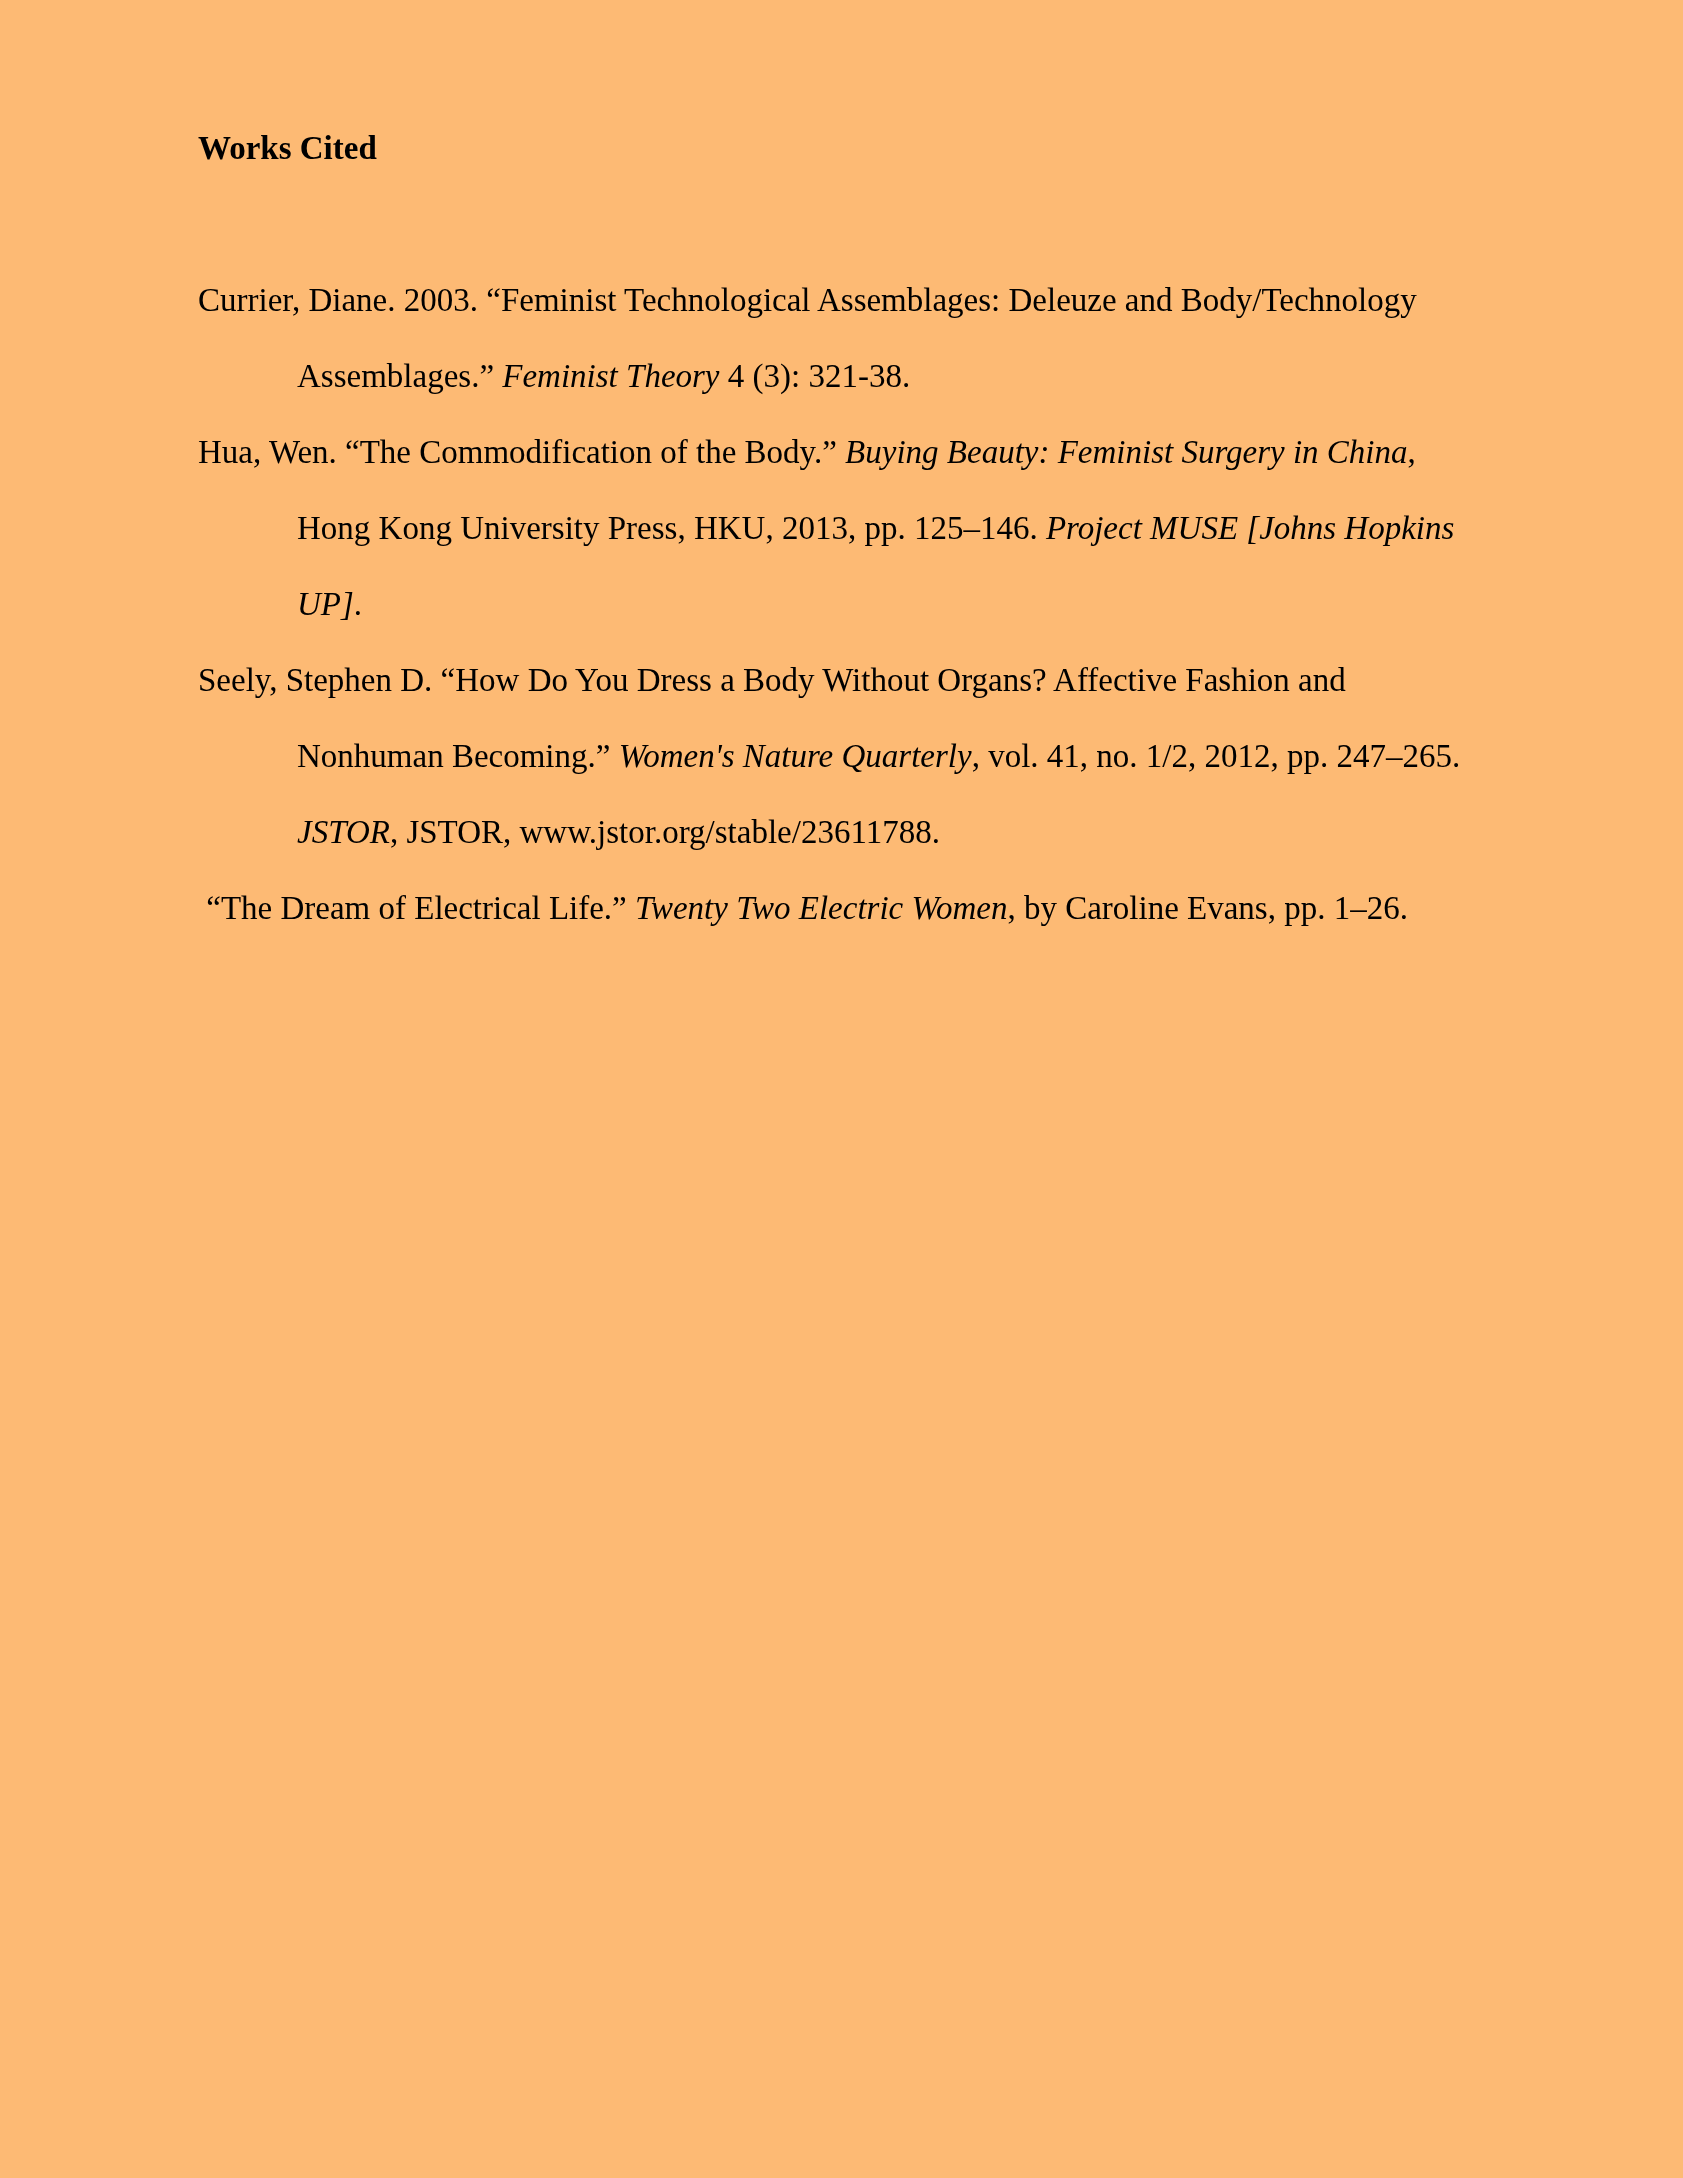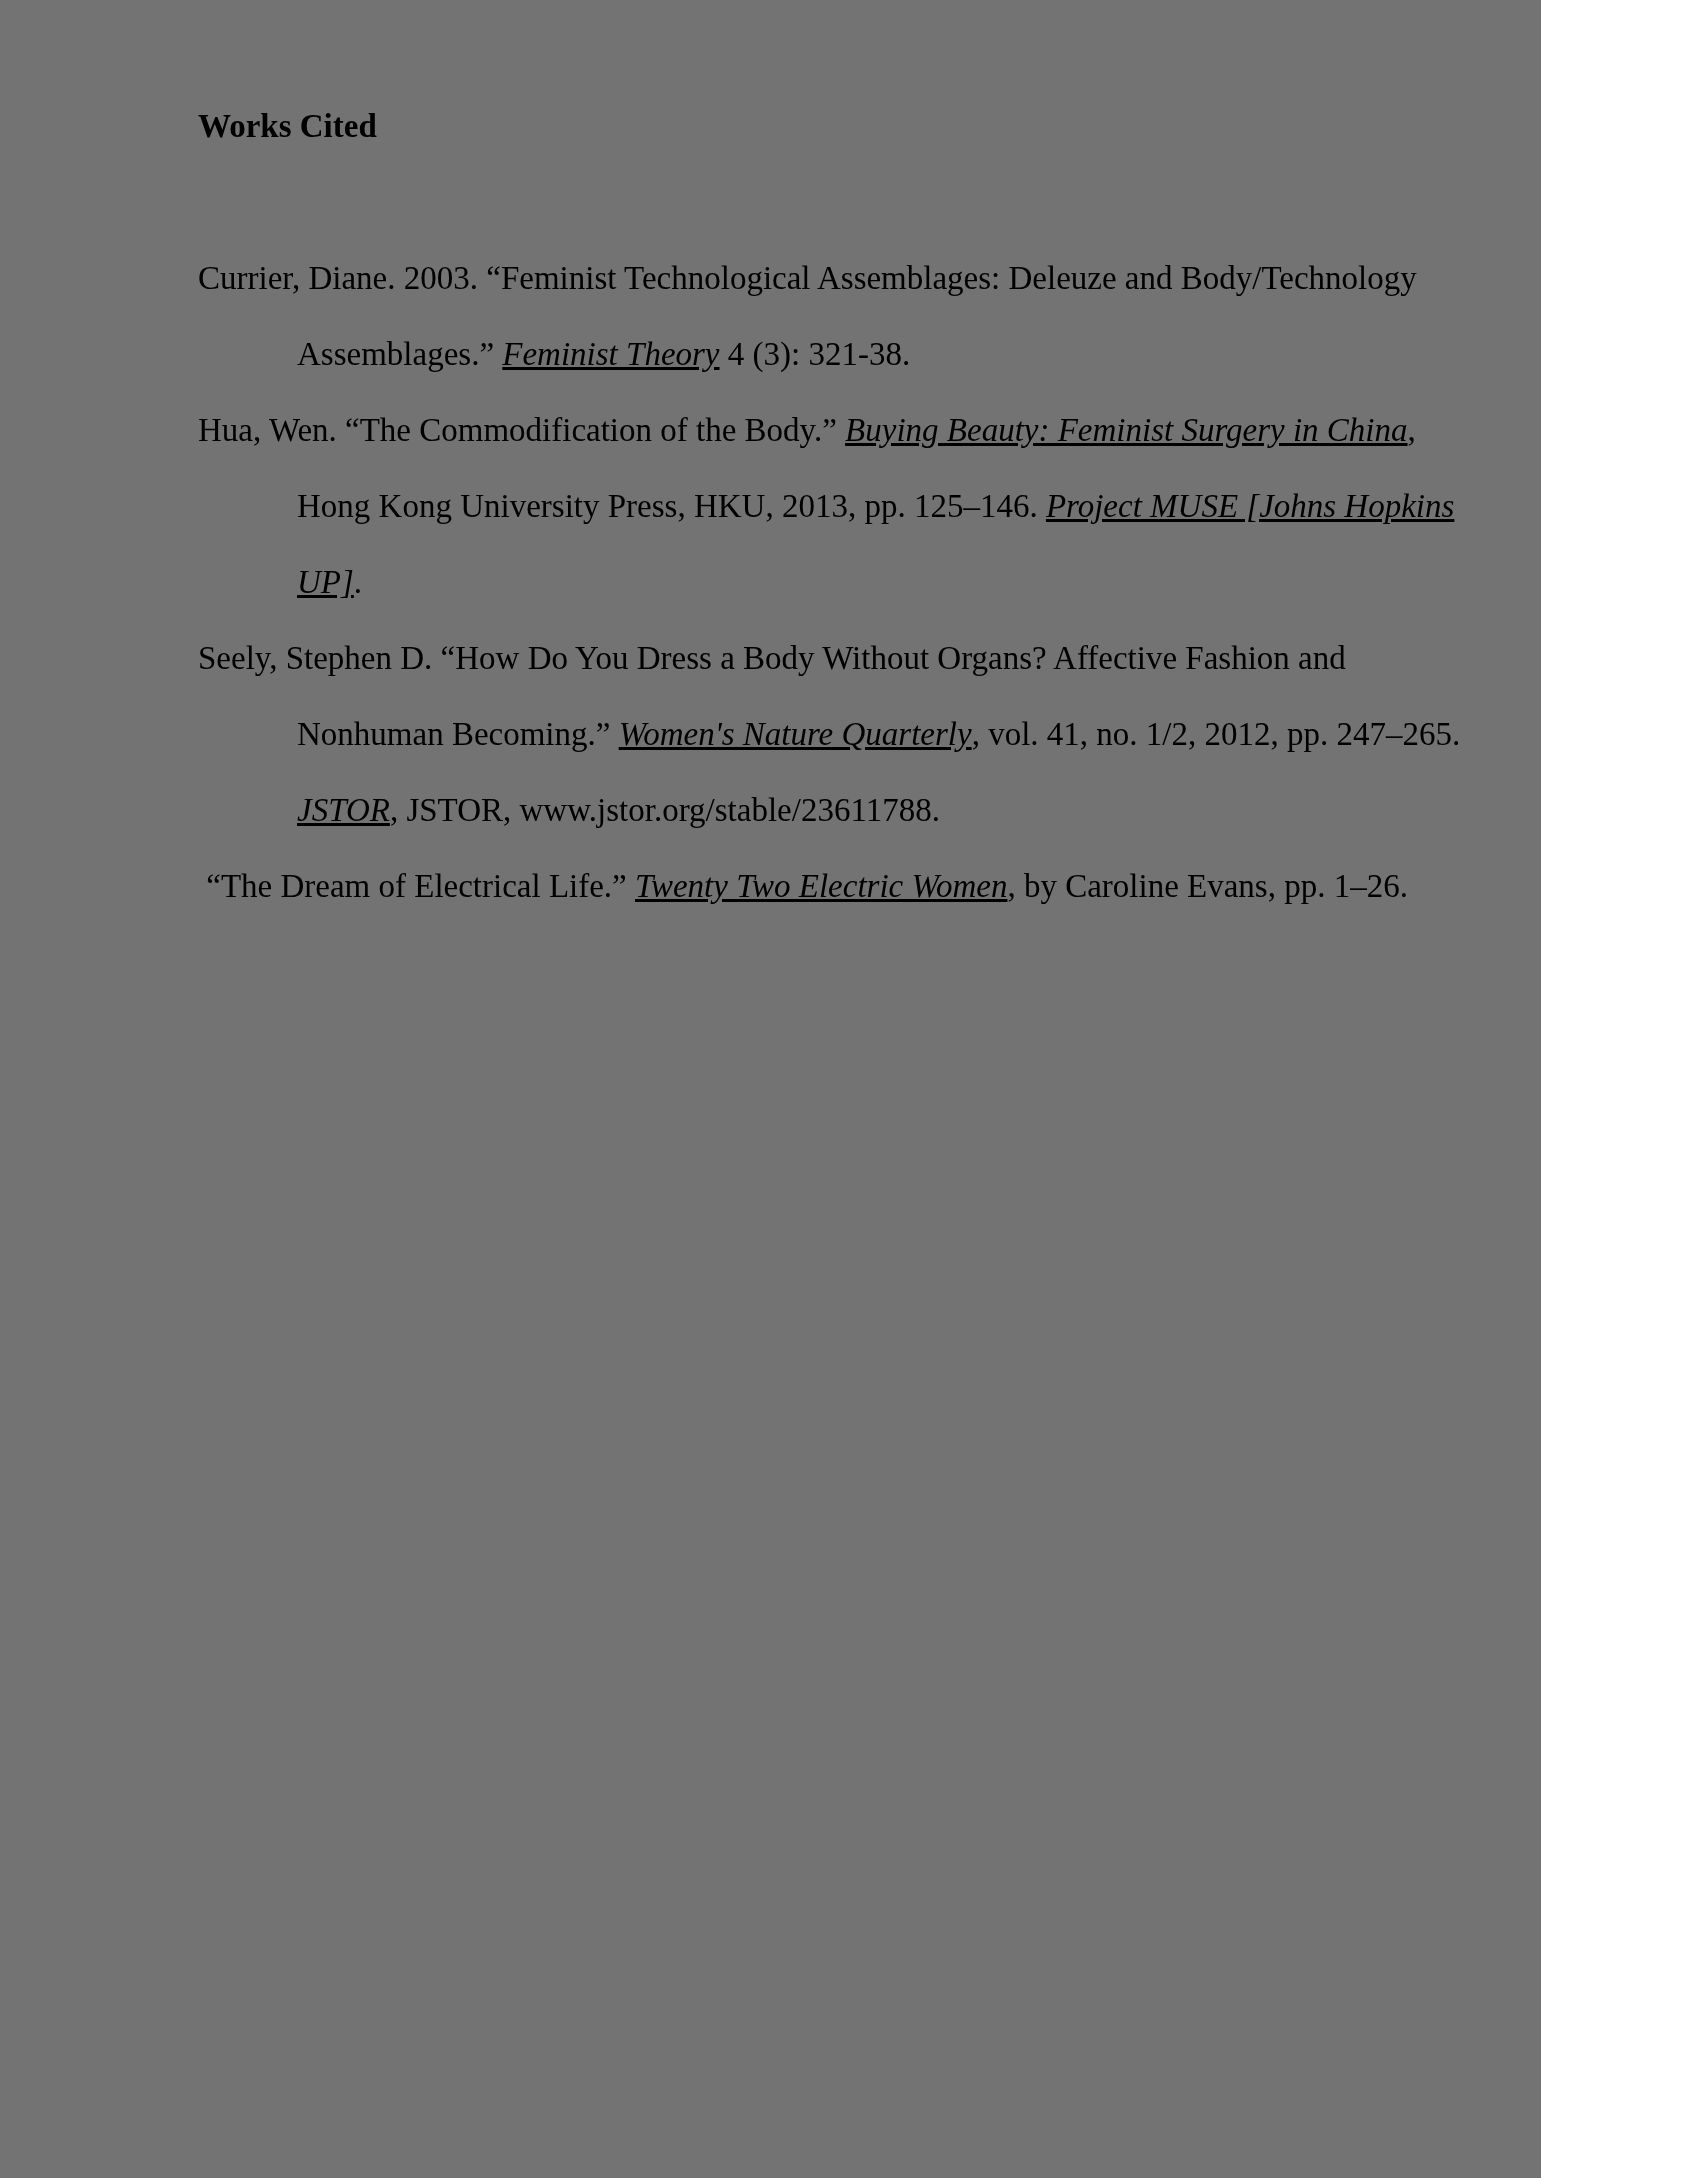--- a/index.html
+++ b/index.html
@@ -17,10 +17,10 @@
   }
   .page {
     box-sizing: border-box;
-    width: 1541px;
+    width: 1683px;
     height: 2178px;
-    padding: 88px 198px 0 198px;
-    background: #737373;
+    padding: 110px 198px 0 198px;
+    background: #fdba74;
   }
   .heading {
     font-size: 33px;

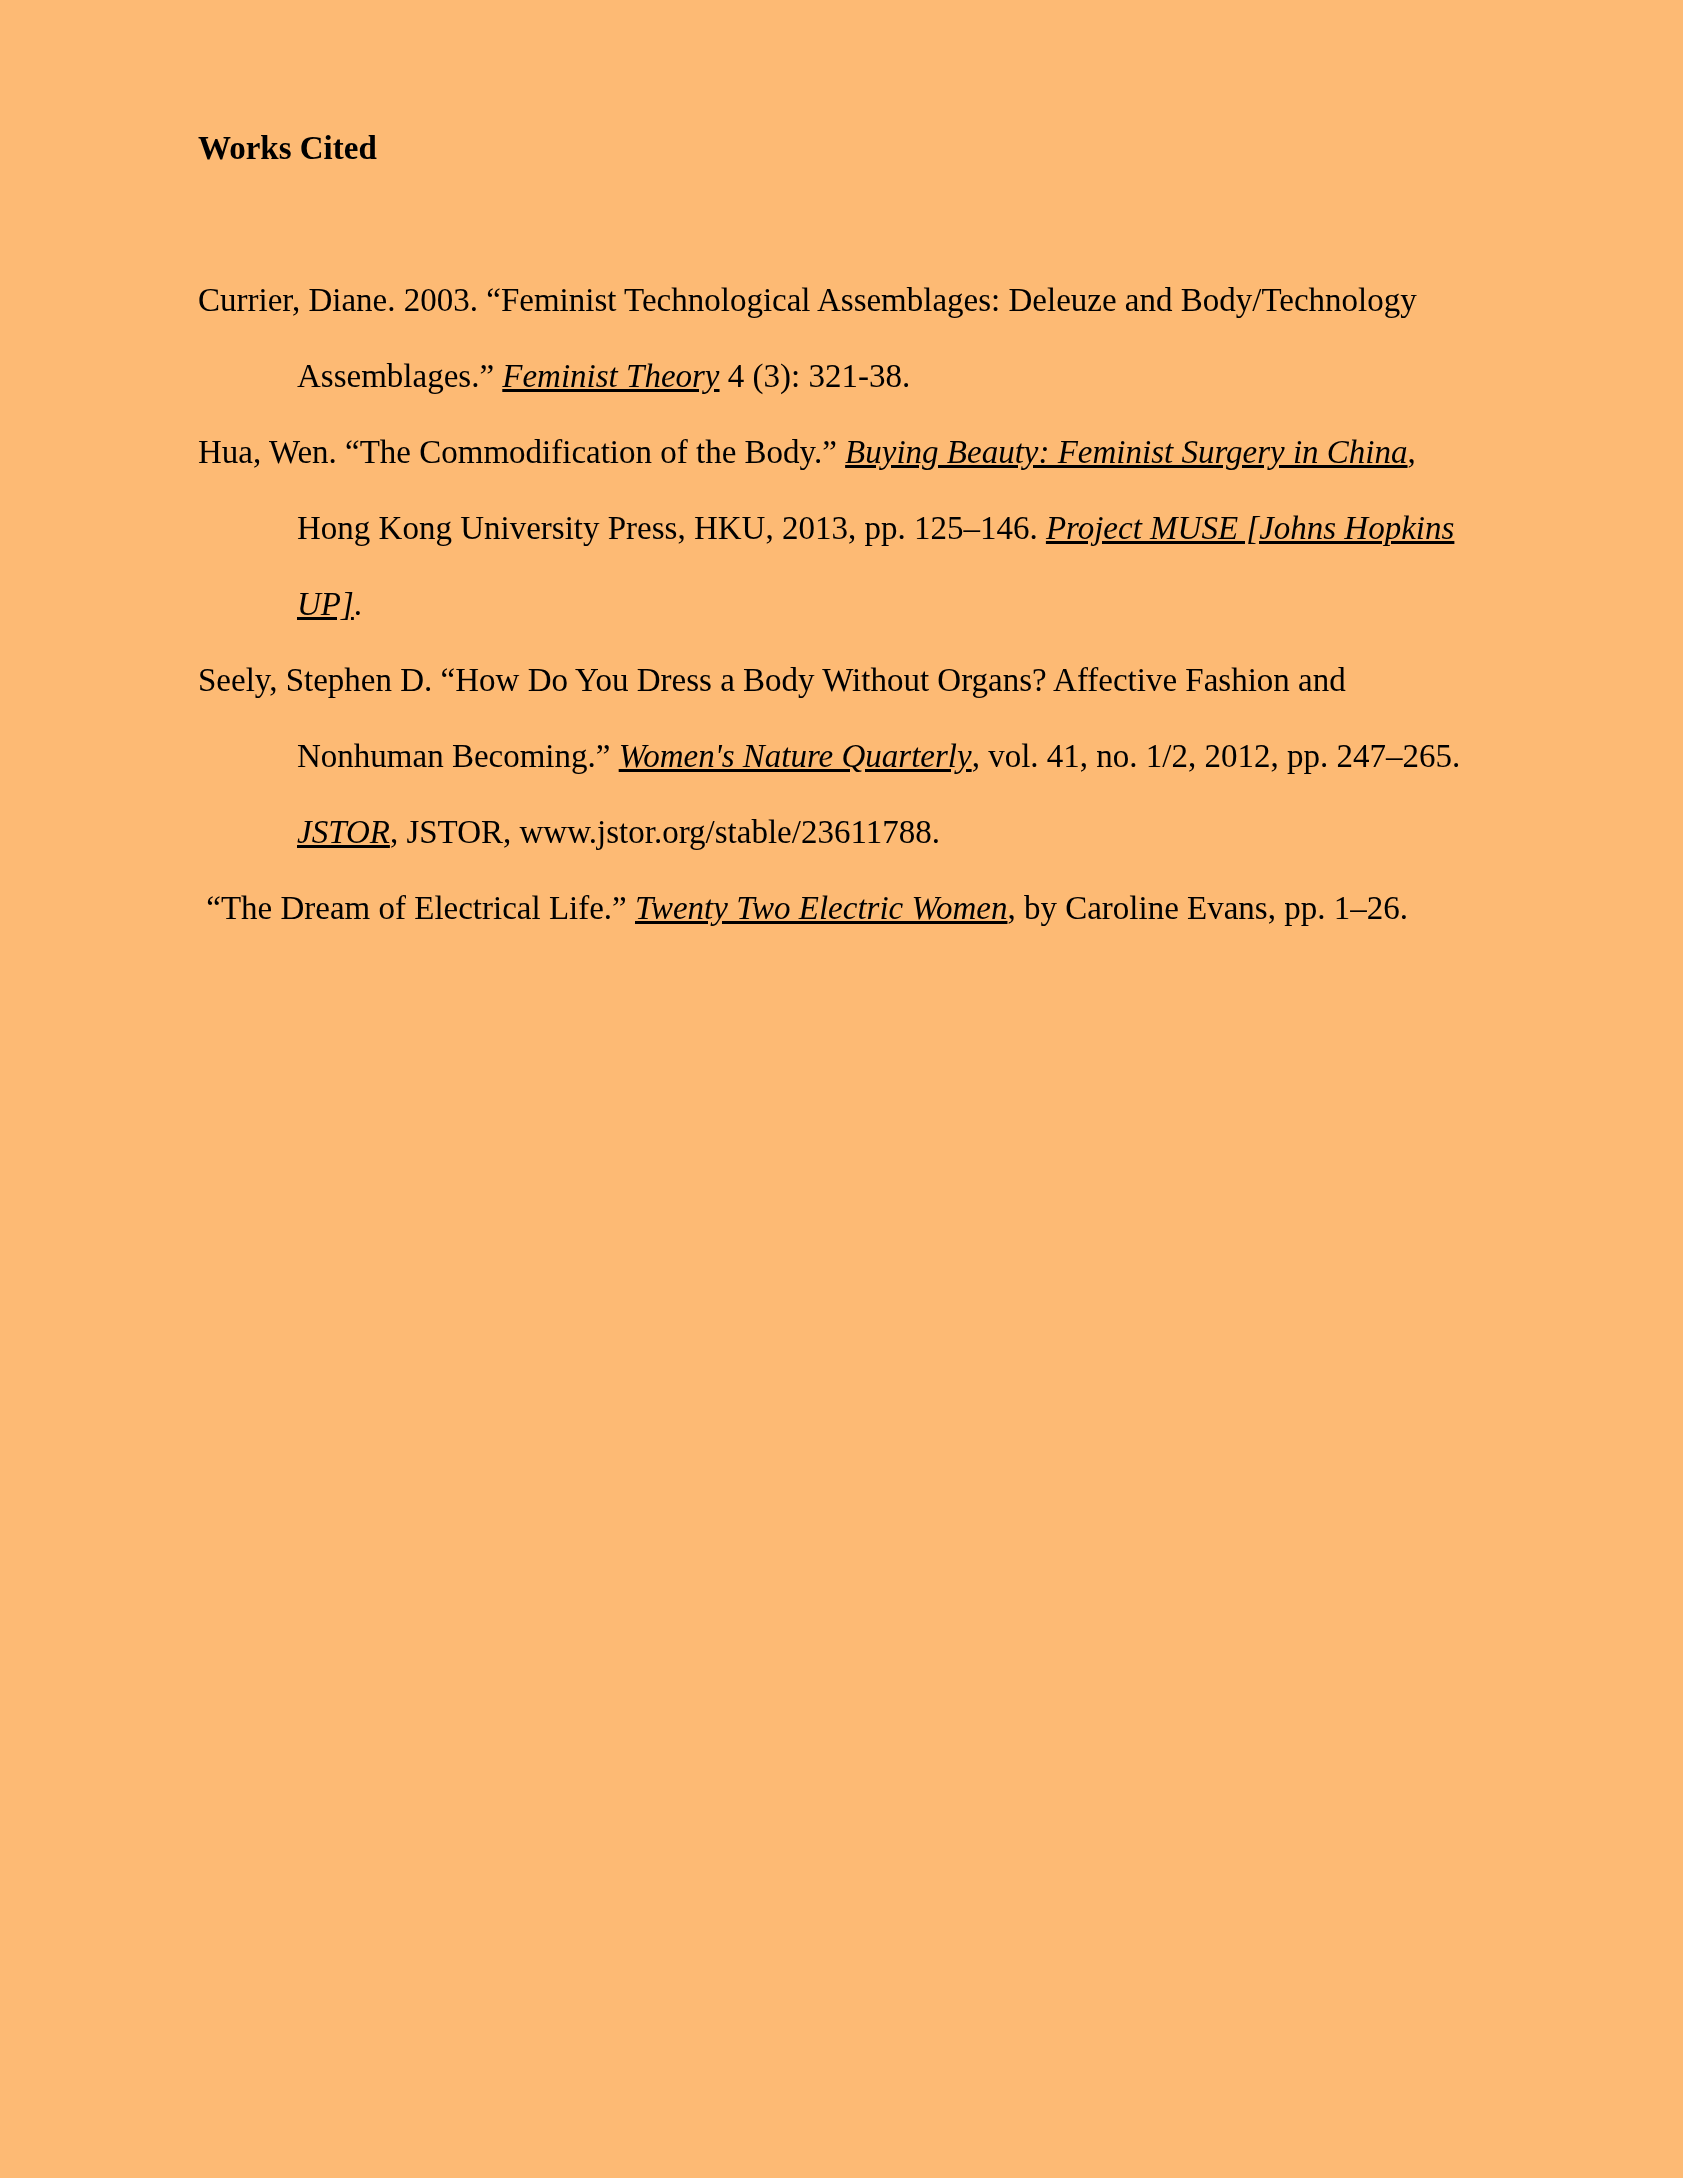--- a/index.html
+++ b/index.html
@@ -40,7 +40,6 @@
   }
   .entry .it {
     font-style: italic;
-    text-decoration: underline;
   }
 </style>
 </head>

